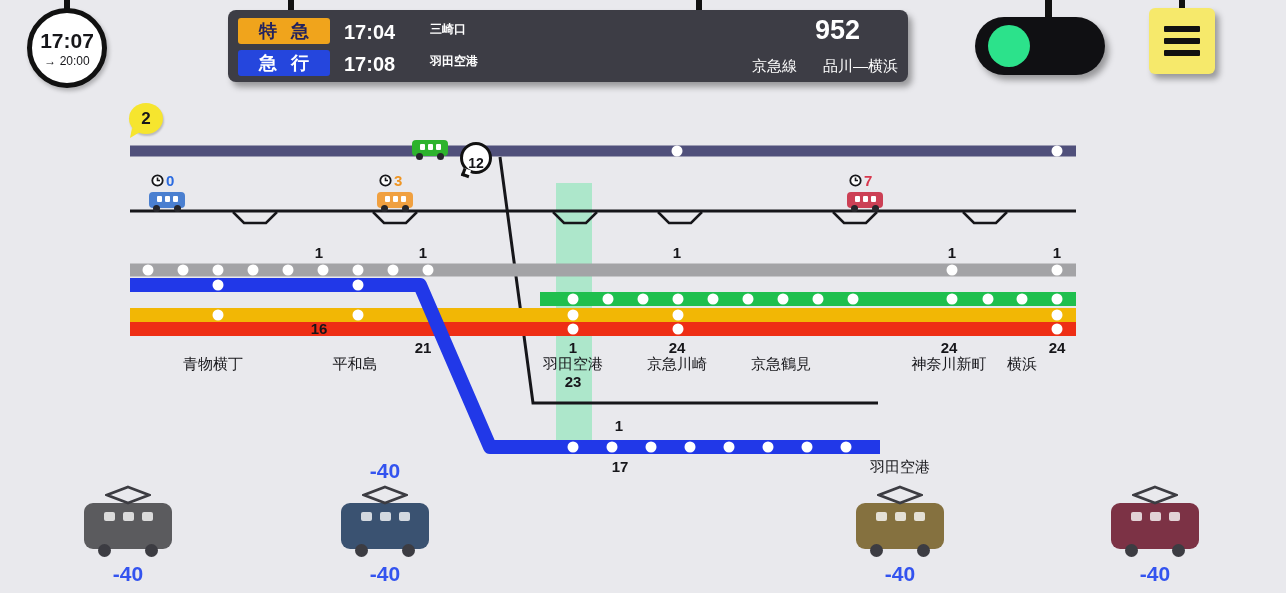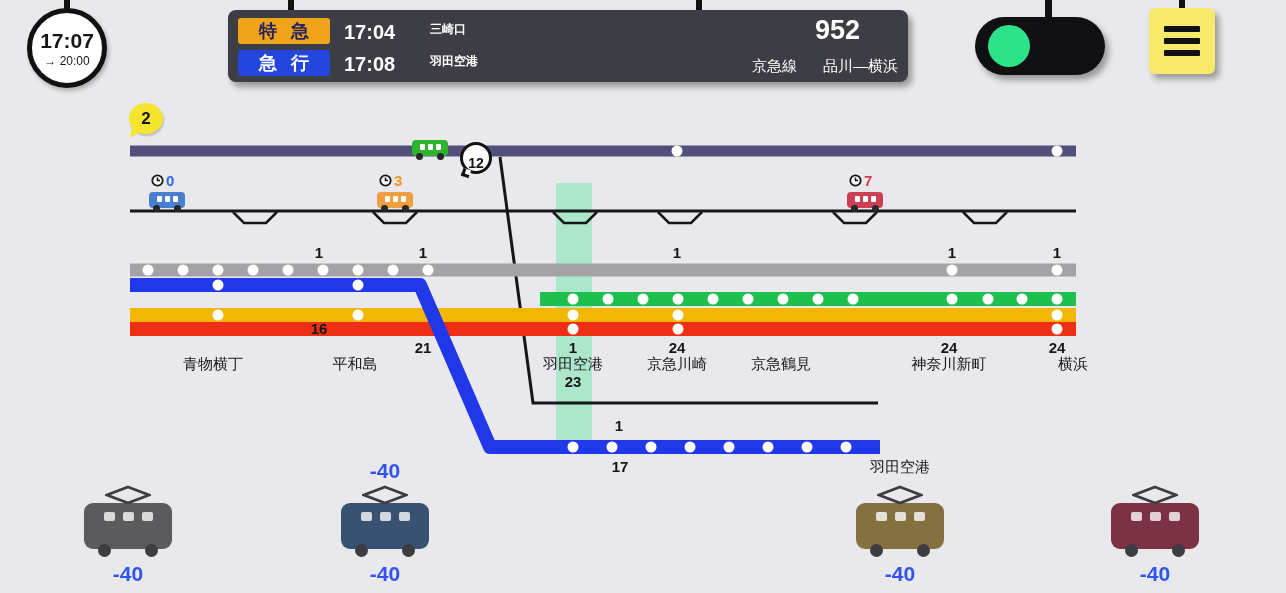--- a/index.html
+++ b/index.html
@@ -219,7 +219,7 @@
       <div class="dlabel sname" style="left: 677px; top: 355px;">京急川崎</div>
       <div class="dlabel sname" style="left: 781px; top: 355px;">京急鶴見</div>
       <div class="dlabel sname" style="left: 949px; top: 355px;">神奈川新町</div>
-      <div class="dlabel sname" style="left: 1073px; top: 355px;">横浜</div>
+      <div class="dlabel sname" style="left: 1022px; top: 355px;">横浜</div>
       <div class="dlabel cnt" style="left: 619px; top: 417px;">1</div>
       <div class="dlabel cnt" style="left: 620px; top: 458px;">17</div>
       <div class="dlabel sname" style="left: 900px; top: 458px;">羽田空港</div>

